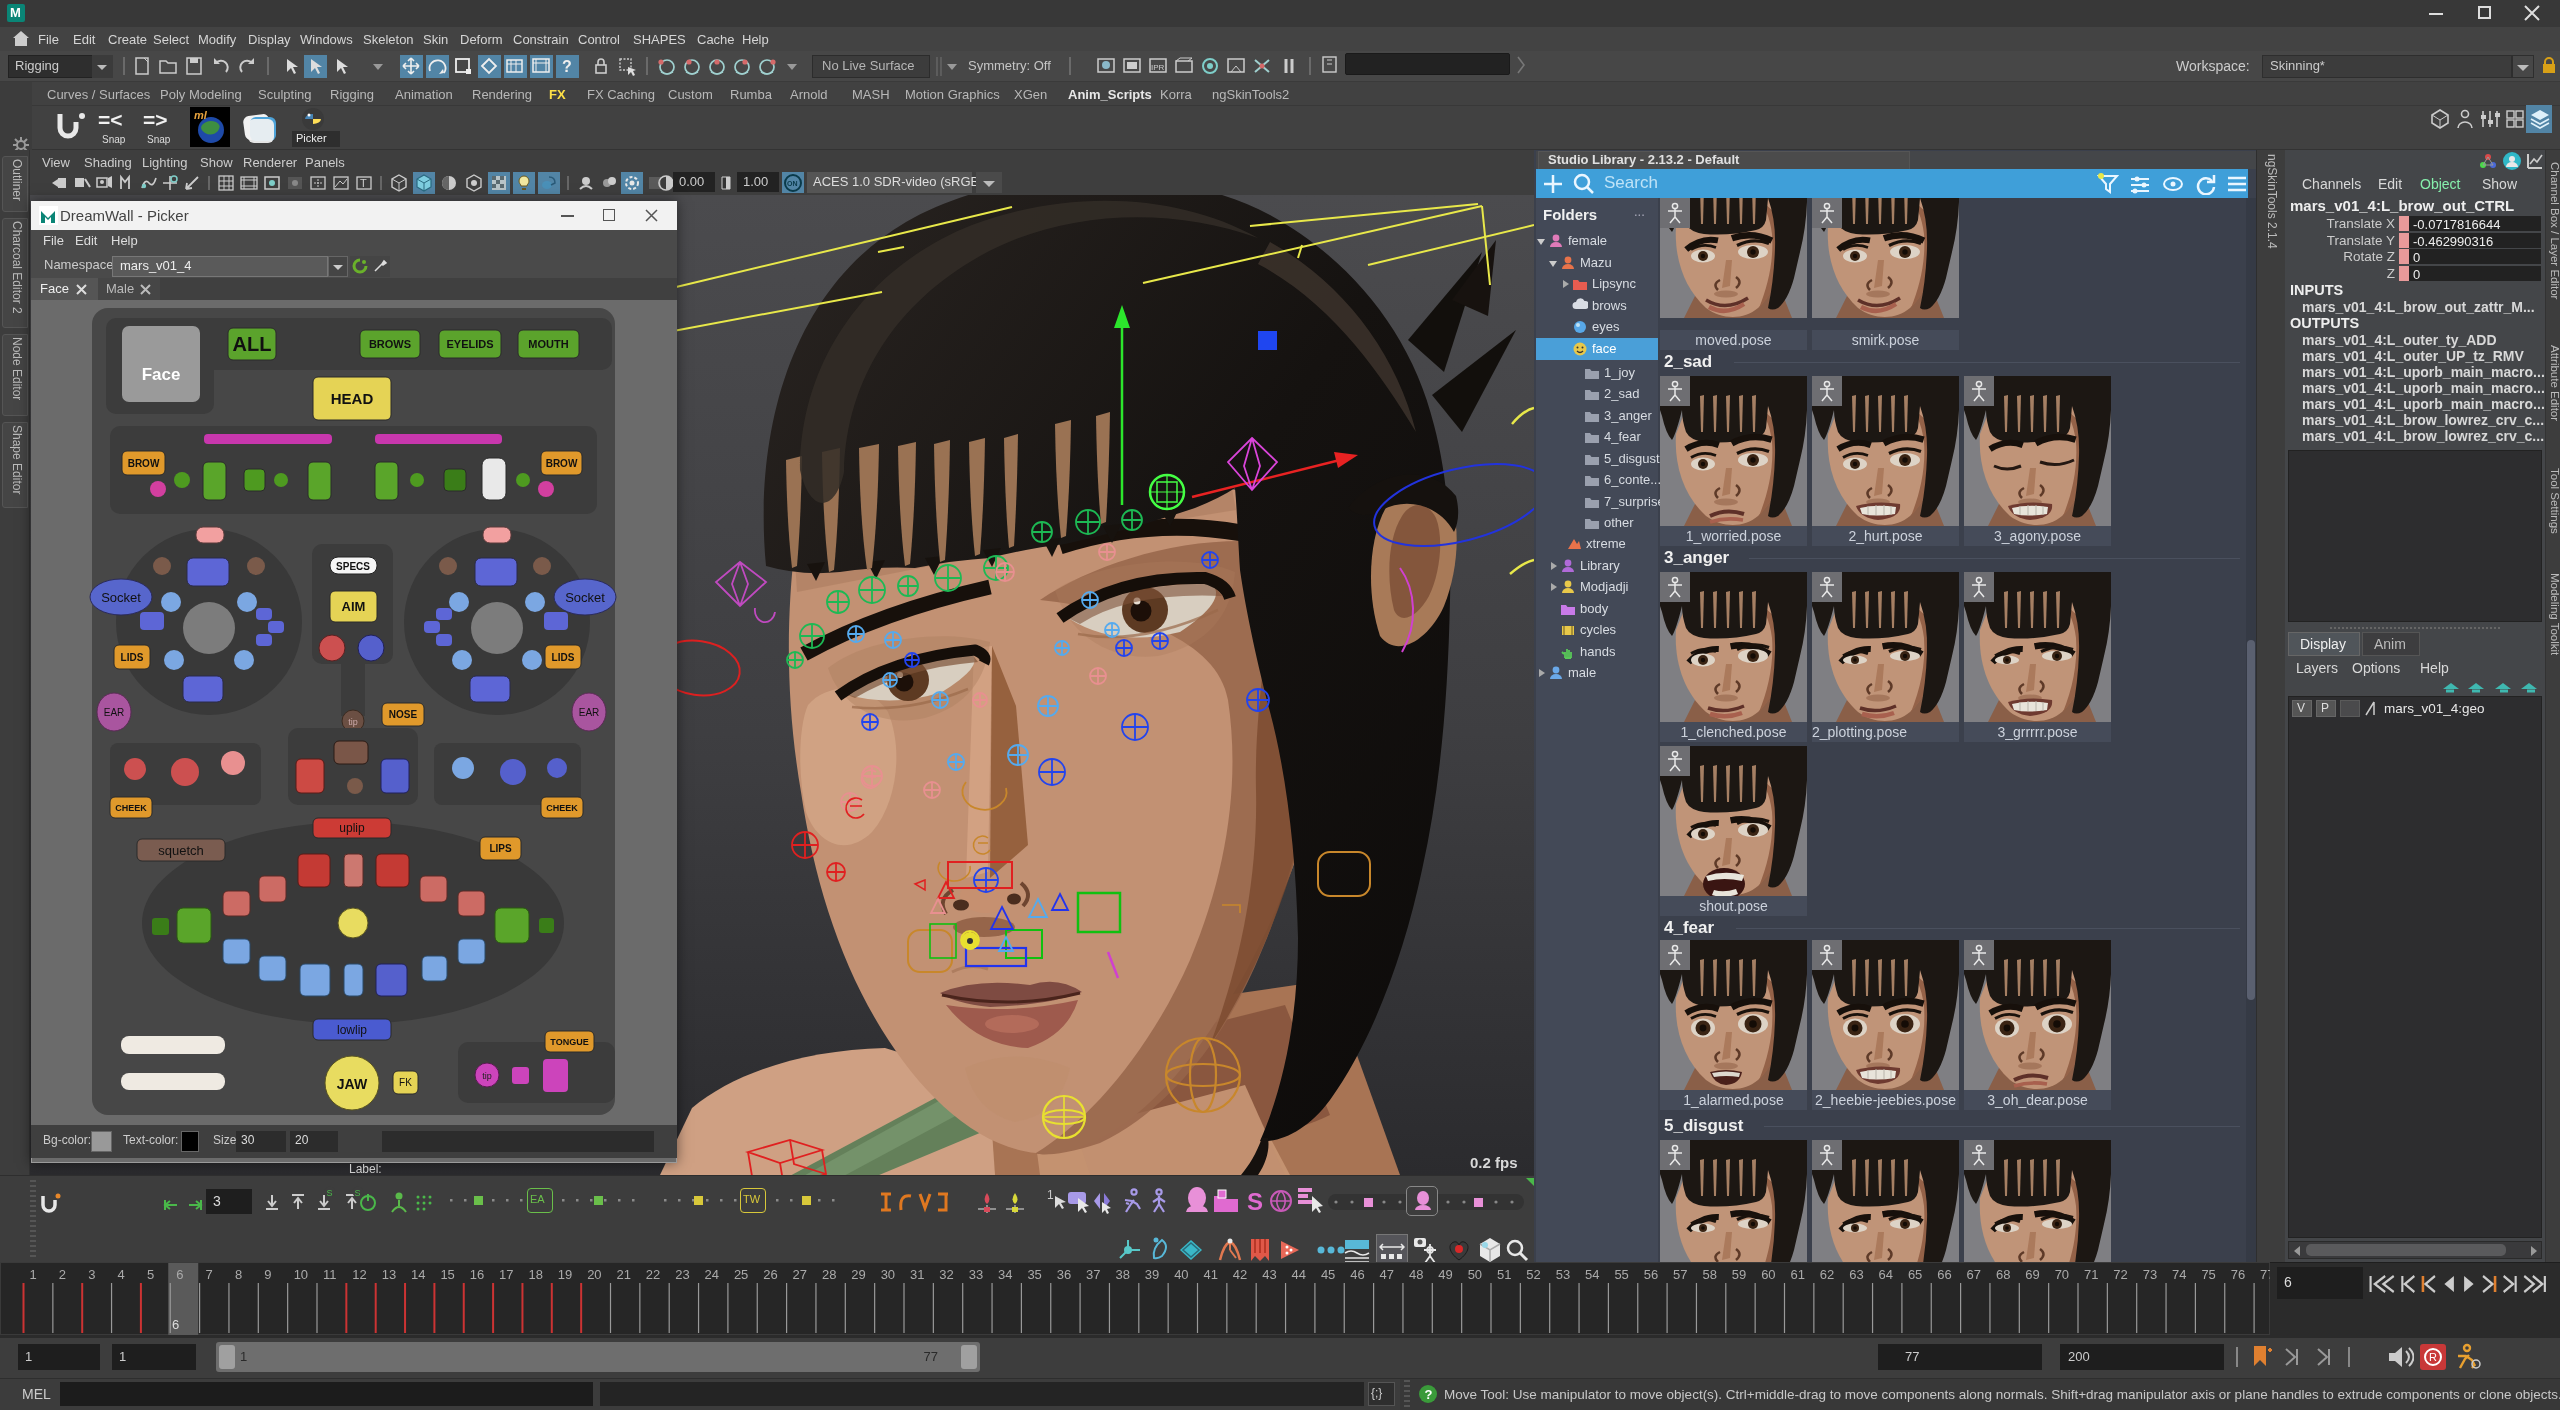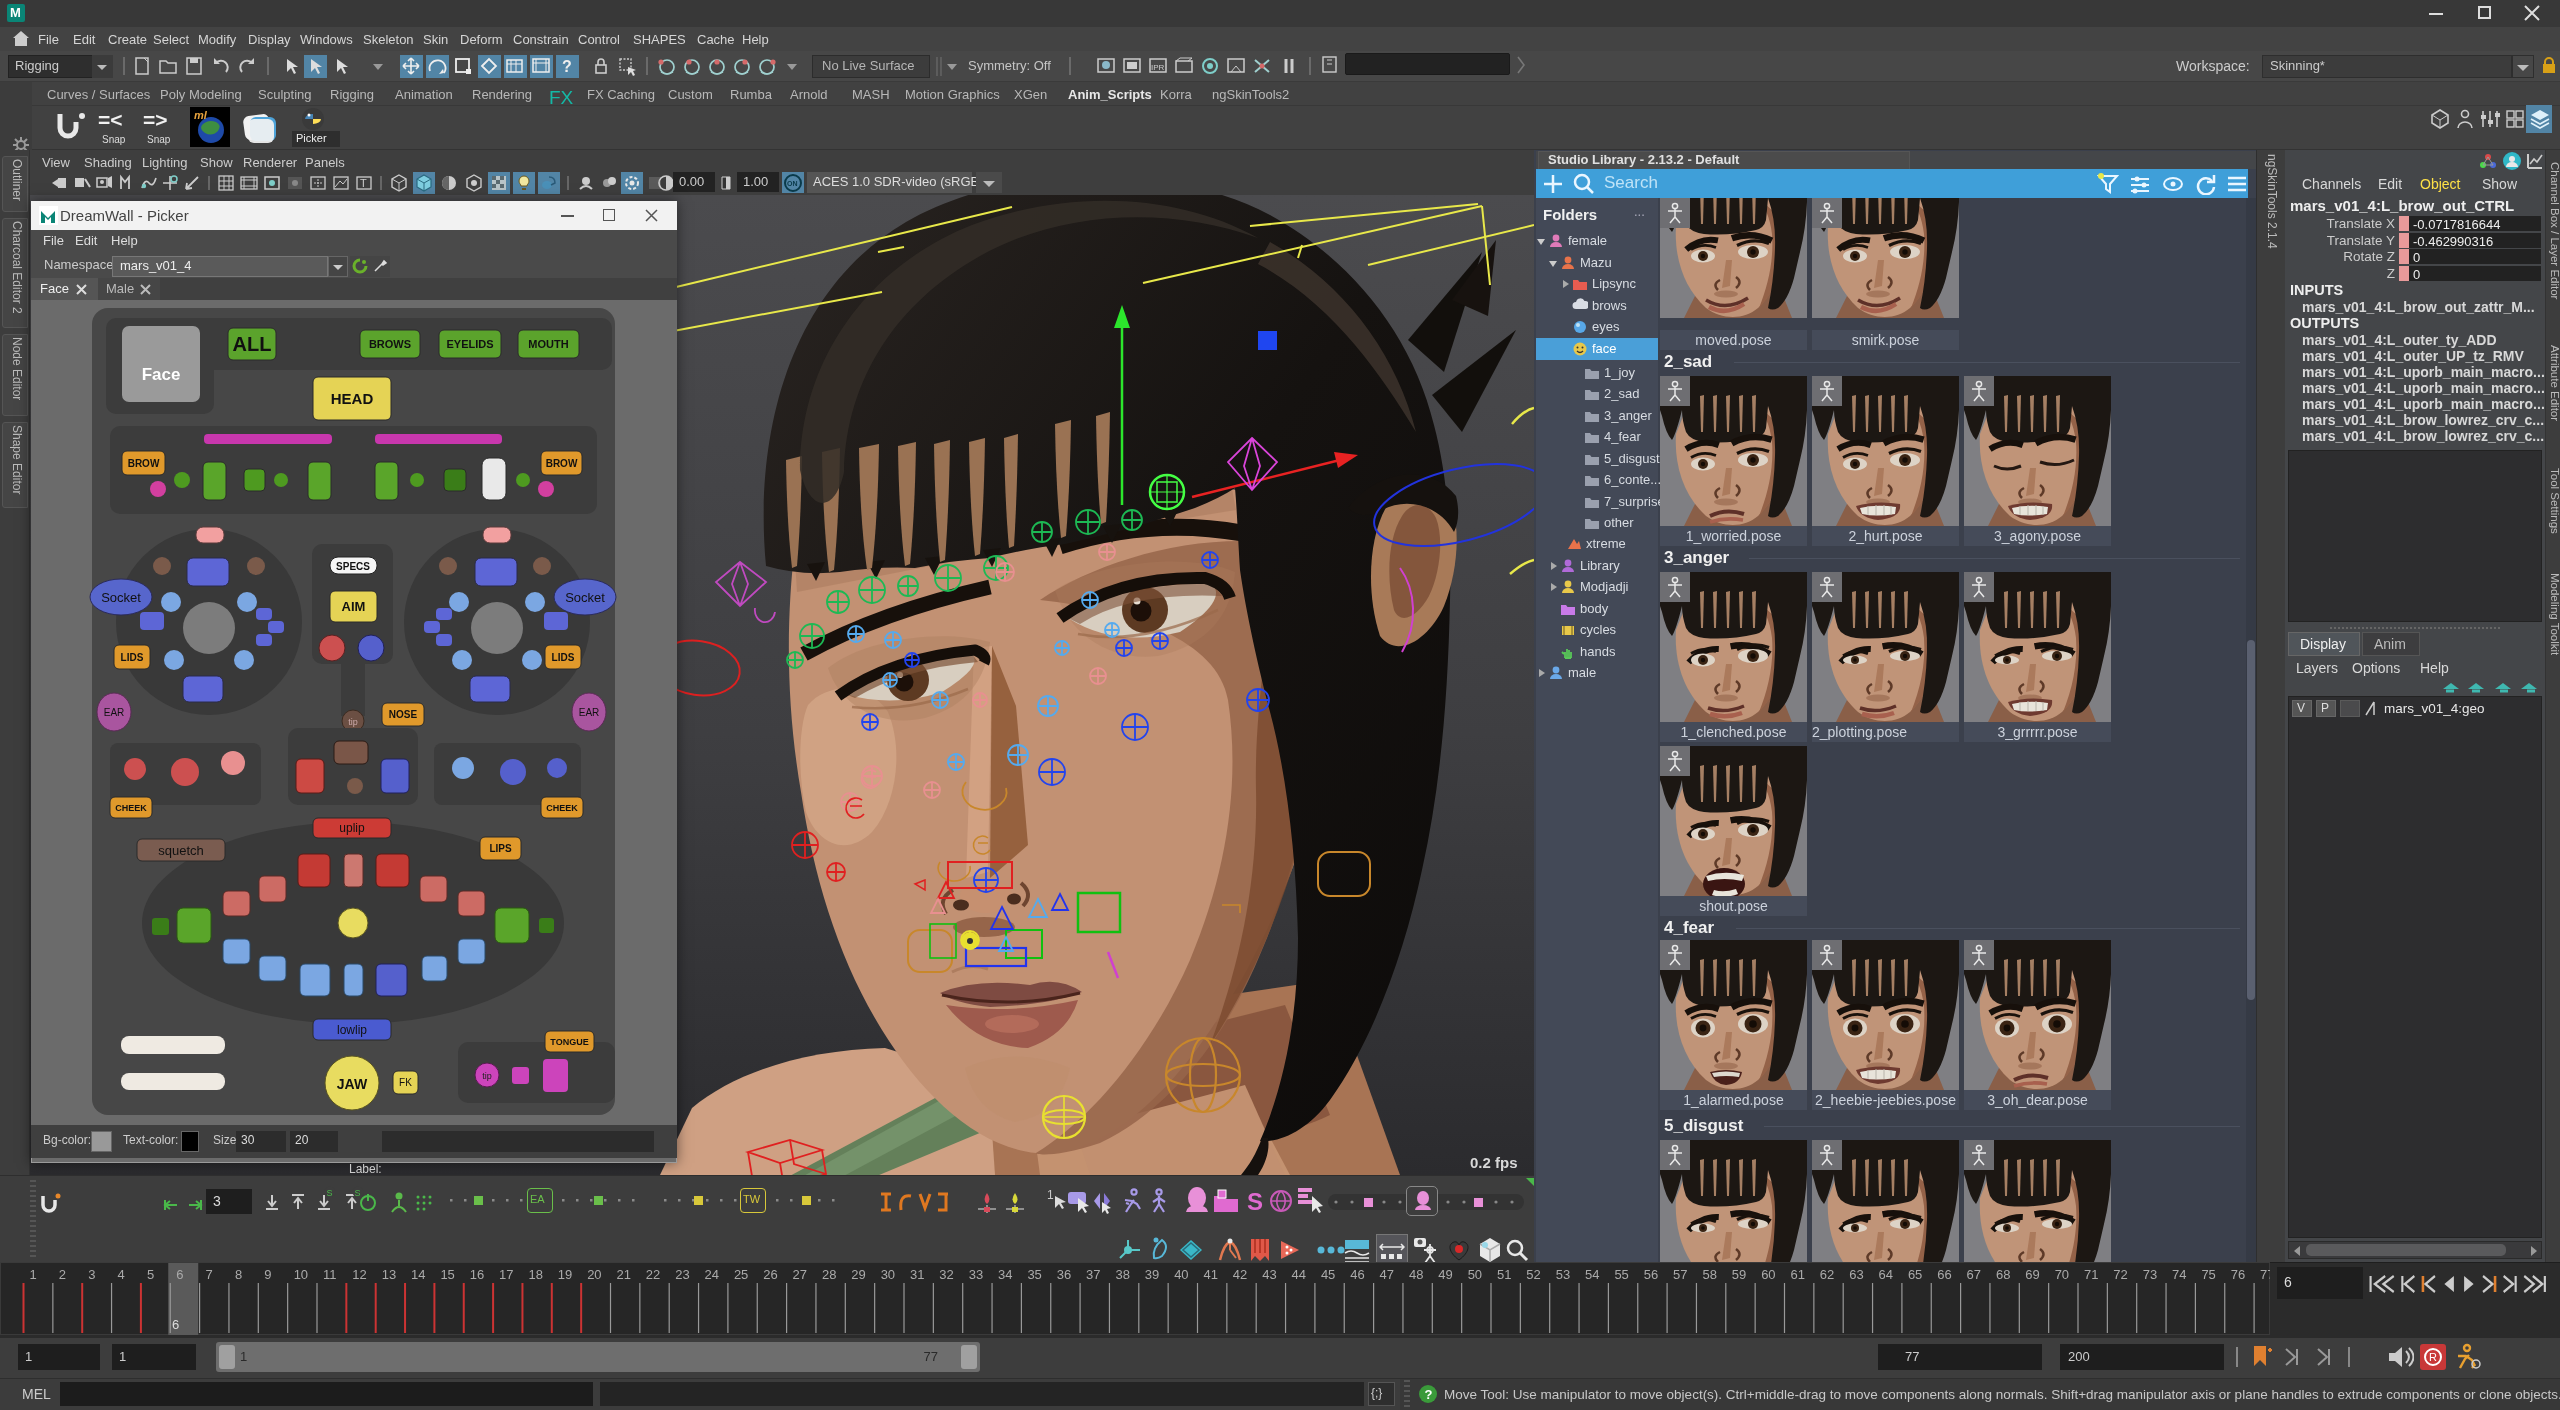--- a/index.html
+++ b/index.html
@@ -250,7 +250,7 @@
 <div class="tx" style="left:330px;top:87px;color:#b8b8b8;font-size:13px;font-weight:normal;">Rigging</div>
 <div class="tx" style="left:395px;top:87px;color:#b8b8b8;font-size:13px;font-weight:normal;">Animation</div>
 <div class="tx" style="left:472px;top:87px;color:#b8b8b8;font-size:13px;font-weight:normal;">Rendering</div>
-<div class="tx" style="left:549px;top:87px;color:#14b8a6;font-size:19px;font-weight:normal;">FX</div>
+<div class="tx" style="left:549px;top:87px;color:#fde047;font-size:13px;font-weight:bold;">FX</div>
 <div class="tx" style="left:587px;top:87px;color:#b8b8b8;font-size:13px;font-weight:normal;">FX Caching</div>
 <div class="tx" style="left:668px;top:87px;color:#b8b8b8;font-size:13px;font-weight:normal;">Custom</div>
 <div class="tx" style="left:730px;top:87px;color:#b8b8b8;font-size:13px;font-weight:normal;">Rumba</div>

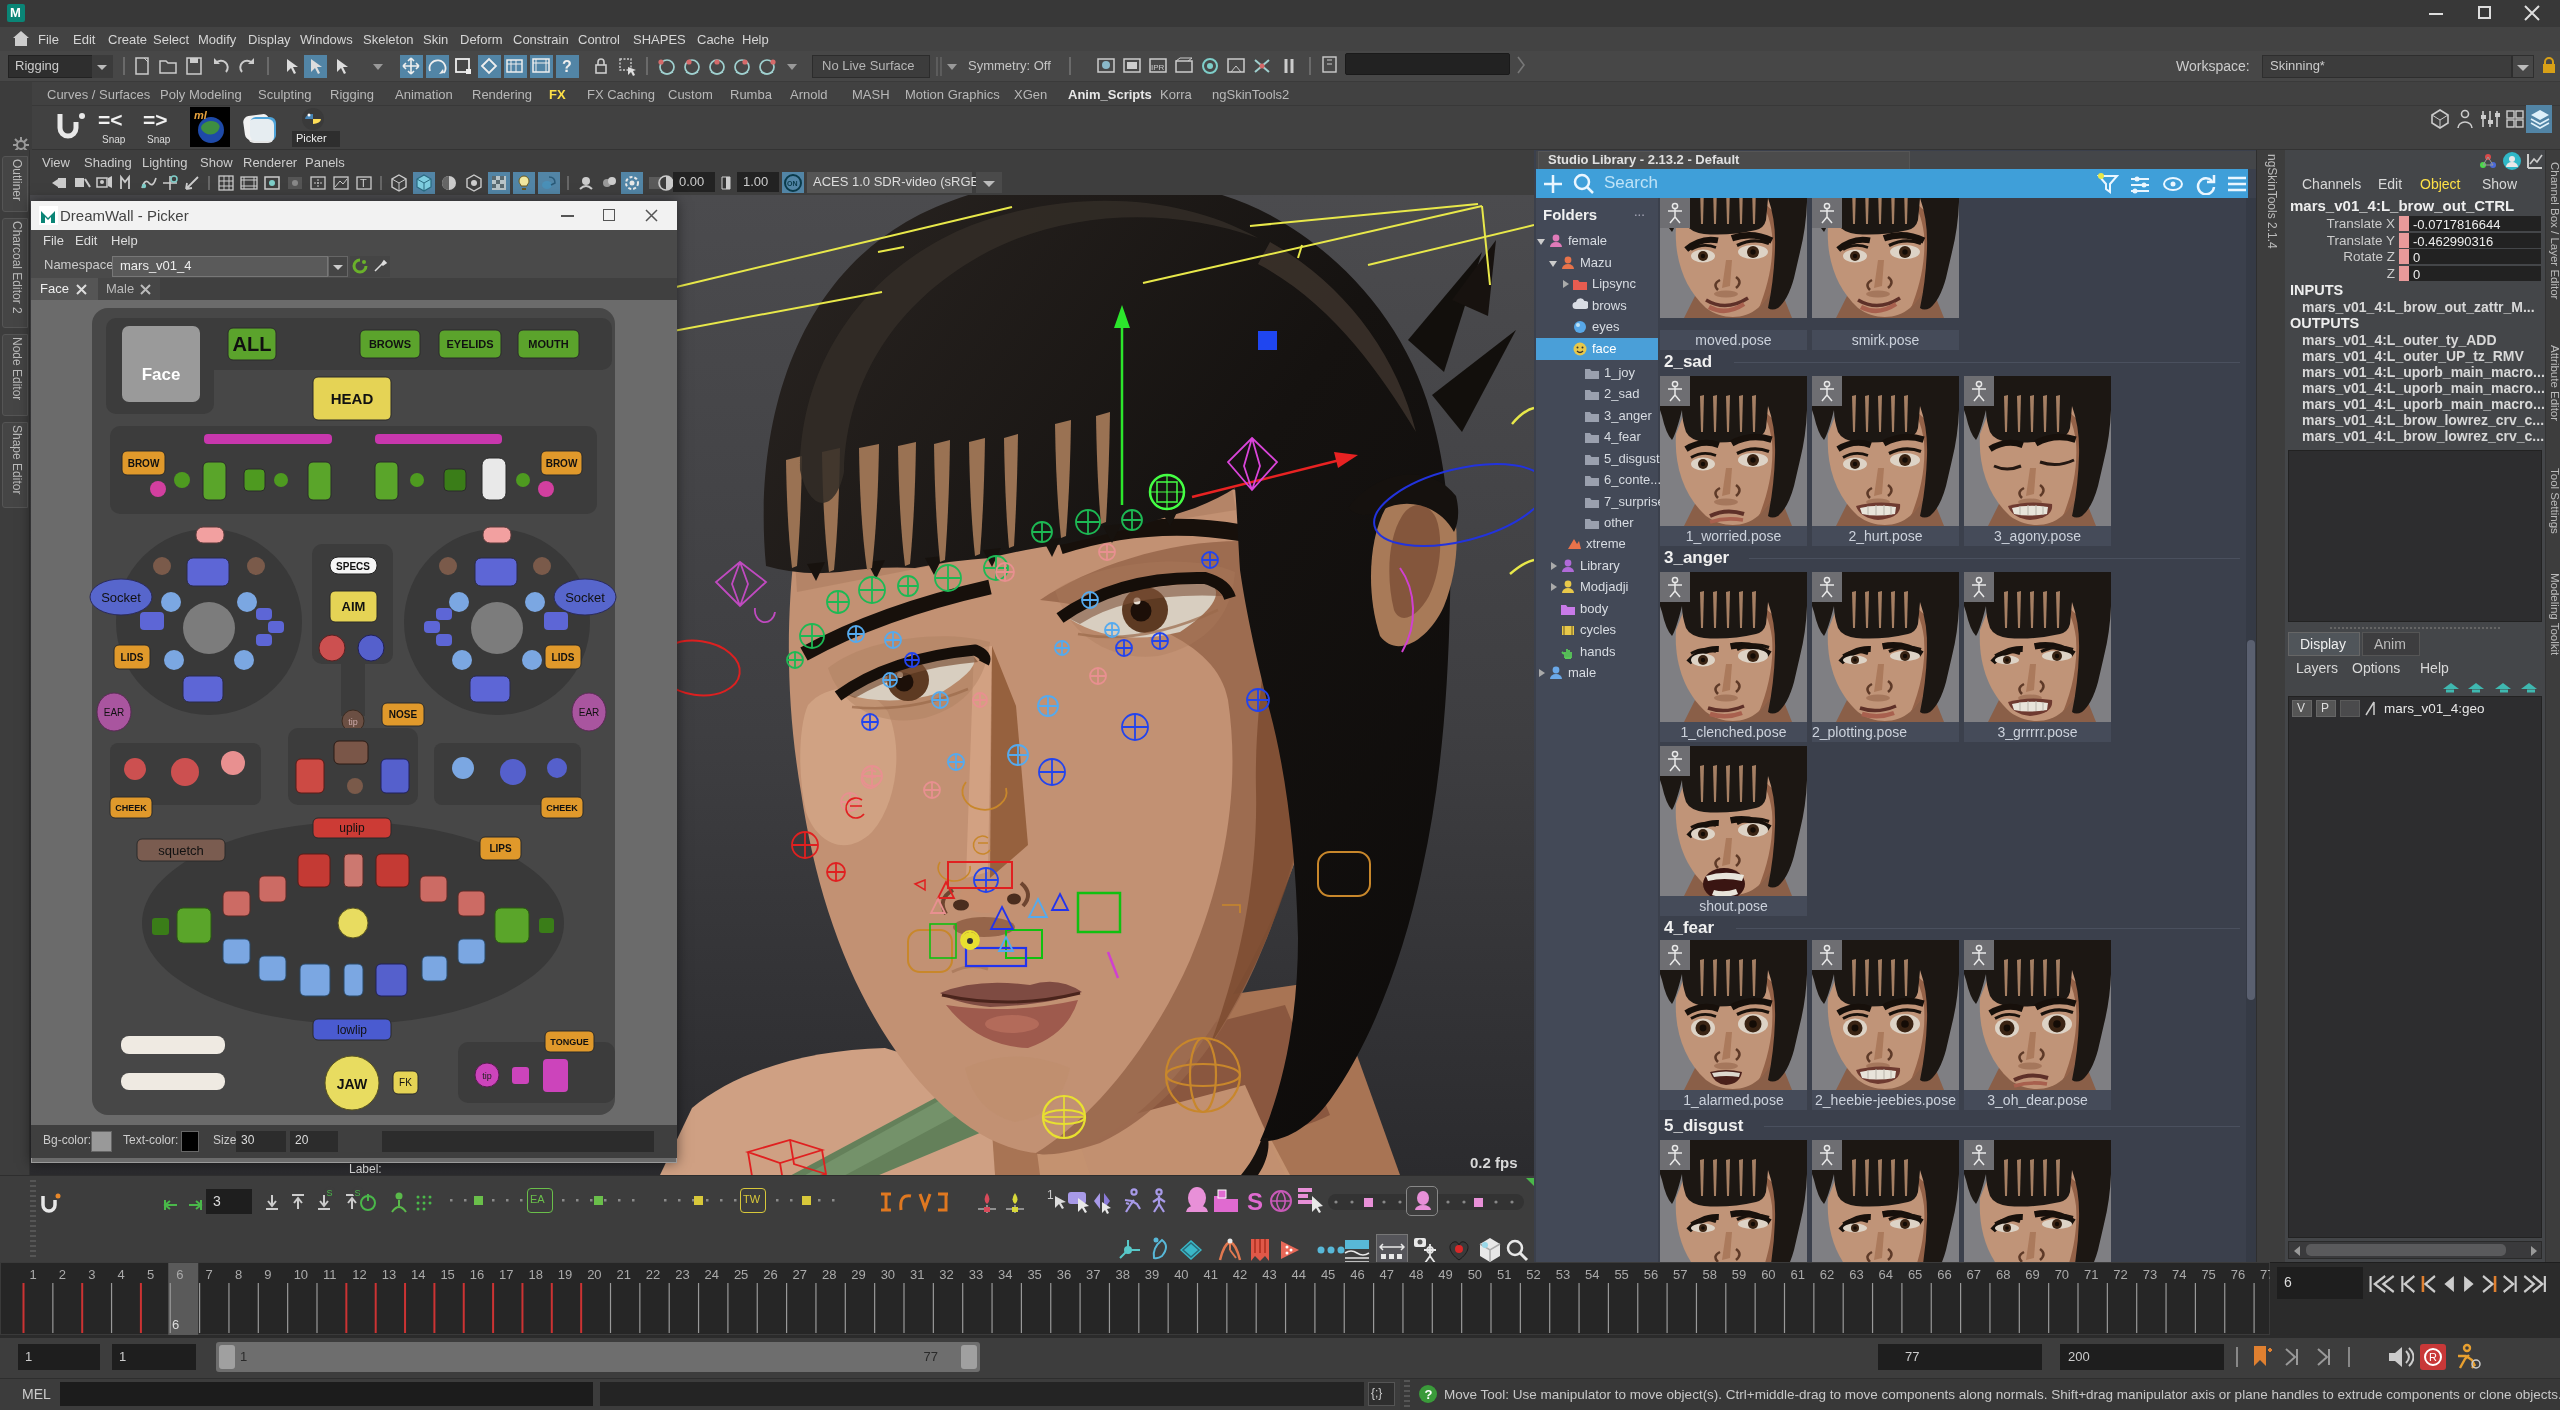--- a/index.html
+++ b/index.html
@@ -1685,7 +1685,7 @@
     </svg>
 <div class="tx" style="left:2302px;top:176px;color:#d8d8d8;font-size:14px;">Channels</div>
 <div class="tx" style="left:2378px;top:176px;color:#d8d8d8;font-size:14px;">Edit</div>
-<div class="tx" style="left:2420px;top:176px;color:#fde047;font-size:14px;">Object</div>
+<div class="tx" style="left:2420px;top:176px;color:#86efac;font-size:14px;">Object</div>
 <div class="tx" style="left:2482px;top:176px;color:#d8d8d8;font-size:14px;">Show</div>
 <div class="tx" style="left:2290px;top:197px;color:#eee;font-size:15px;font-weight:bold;">mars_v01_4:L_brow_out_CTRL</div>
 <div class="tx" style="left:2395px;top:216.0px;color:#ccc;font-size:13.5px;transform:translateX(-100%);">Translate X</div>

